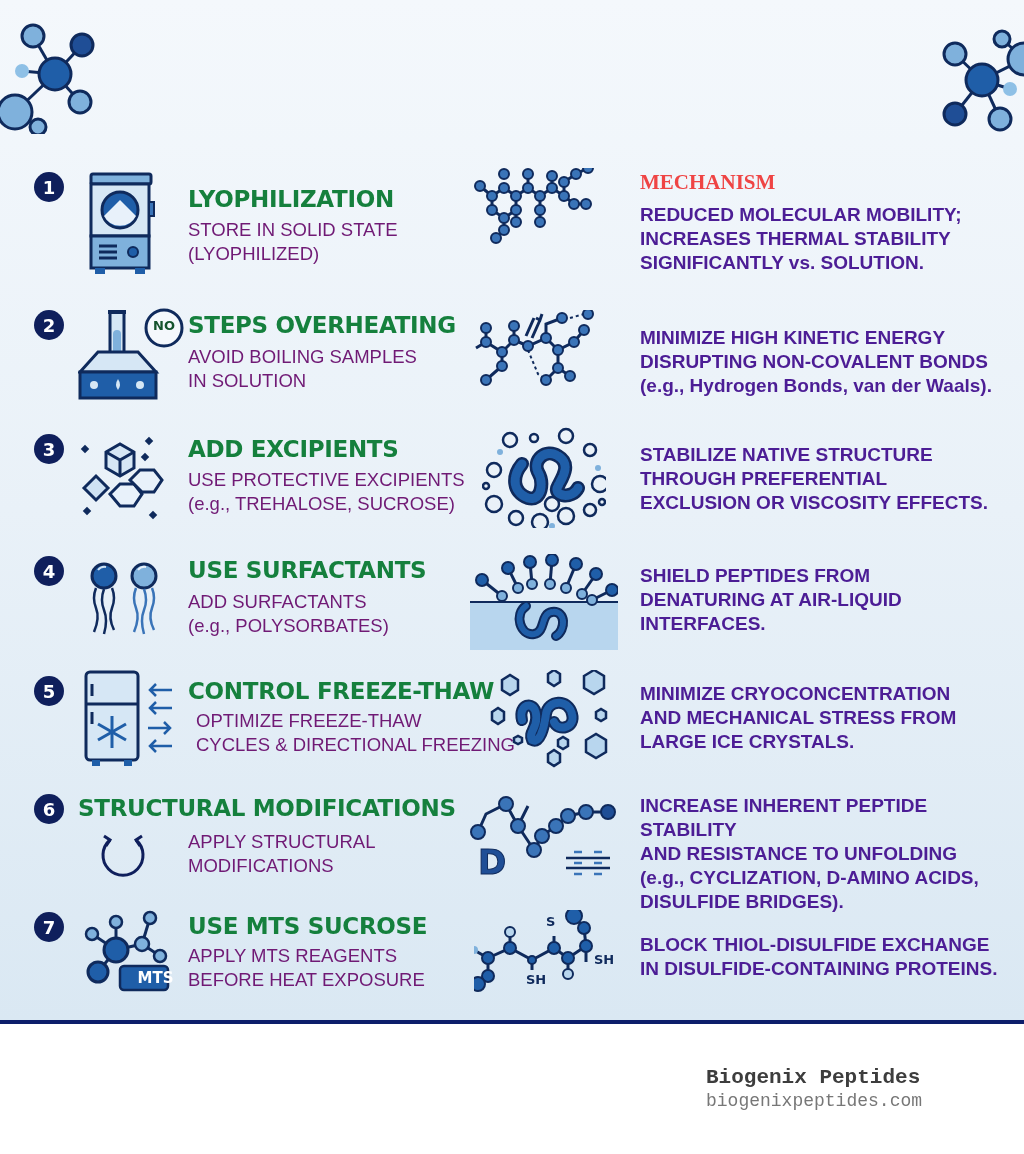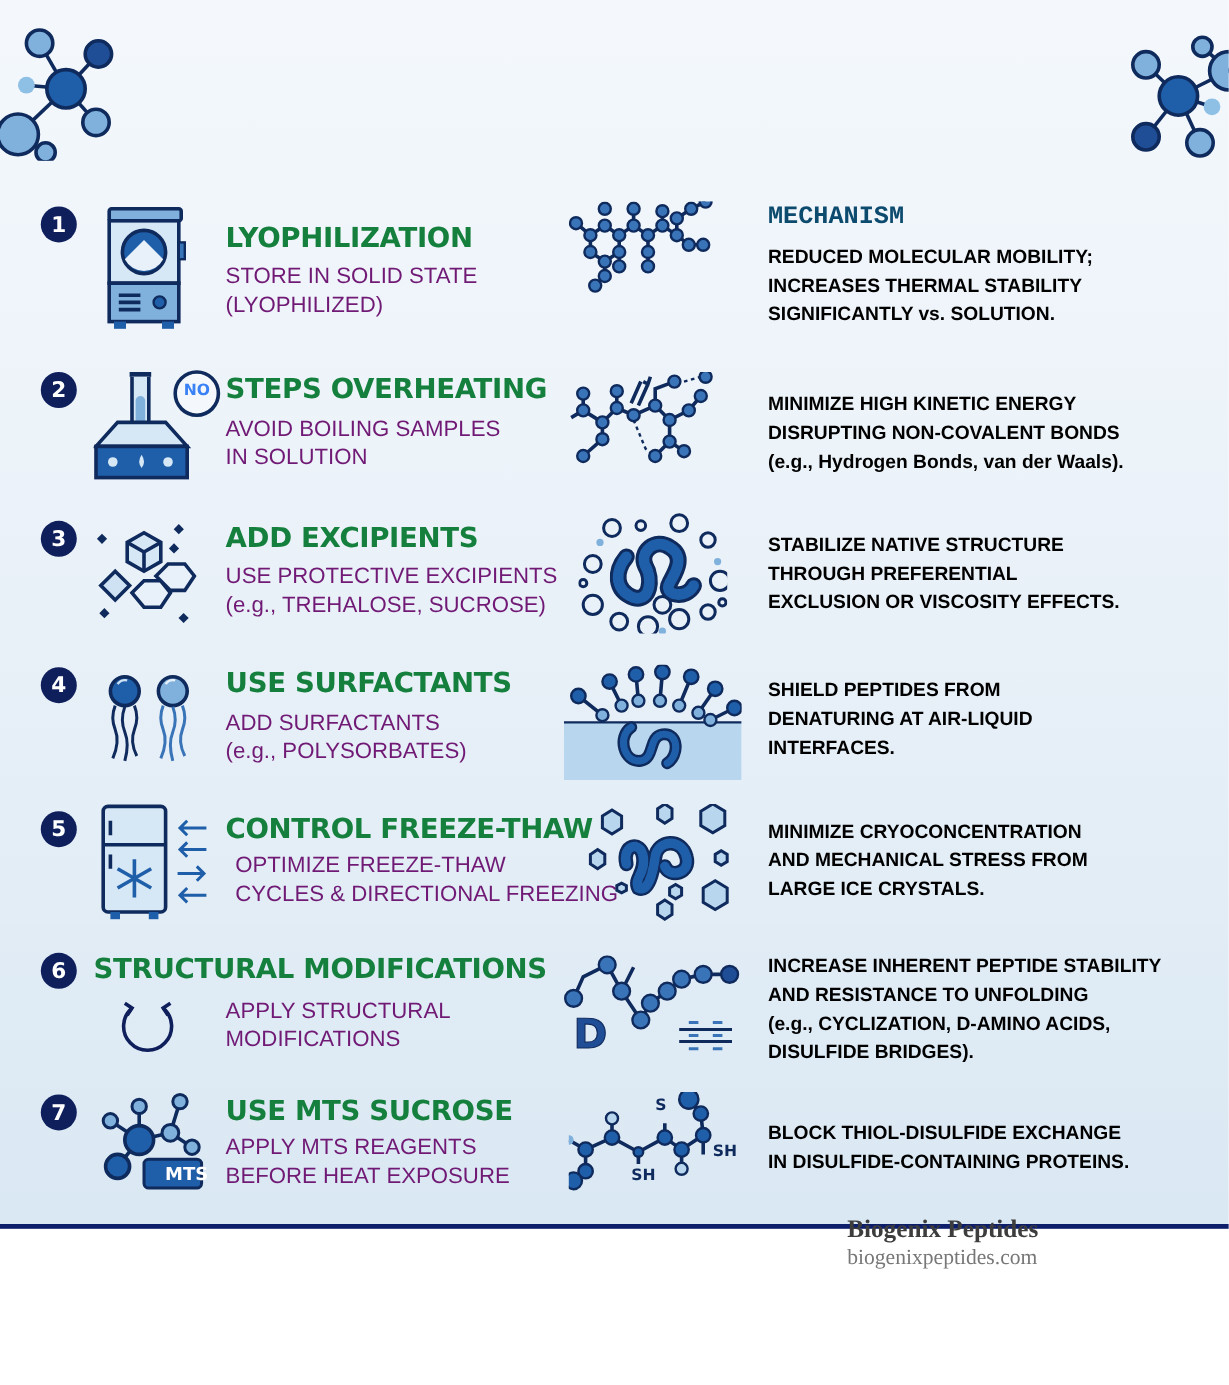--- a/index.html
+++ b/index.html
@@ -42,8 +42,8 @@
     white-space: pre-line;
   }
   .mech-title {
-    position: absolute; font-family: Liberation Mono, monospace;
-    font-weight: bold; font-size: 21px; color: #0c4a6e; text-align: center;
+    position: absolute; font-family: Liberation Serif, serif;
+    font-weight: bold; font-size: 21px; color: #ef4444; text-align: center;
   }
   .mech-desc {
     position: absolute; font-family: "Liberation Sans", sans-serif;

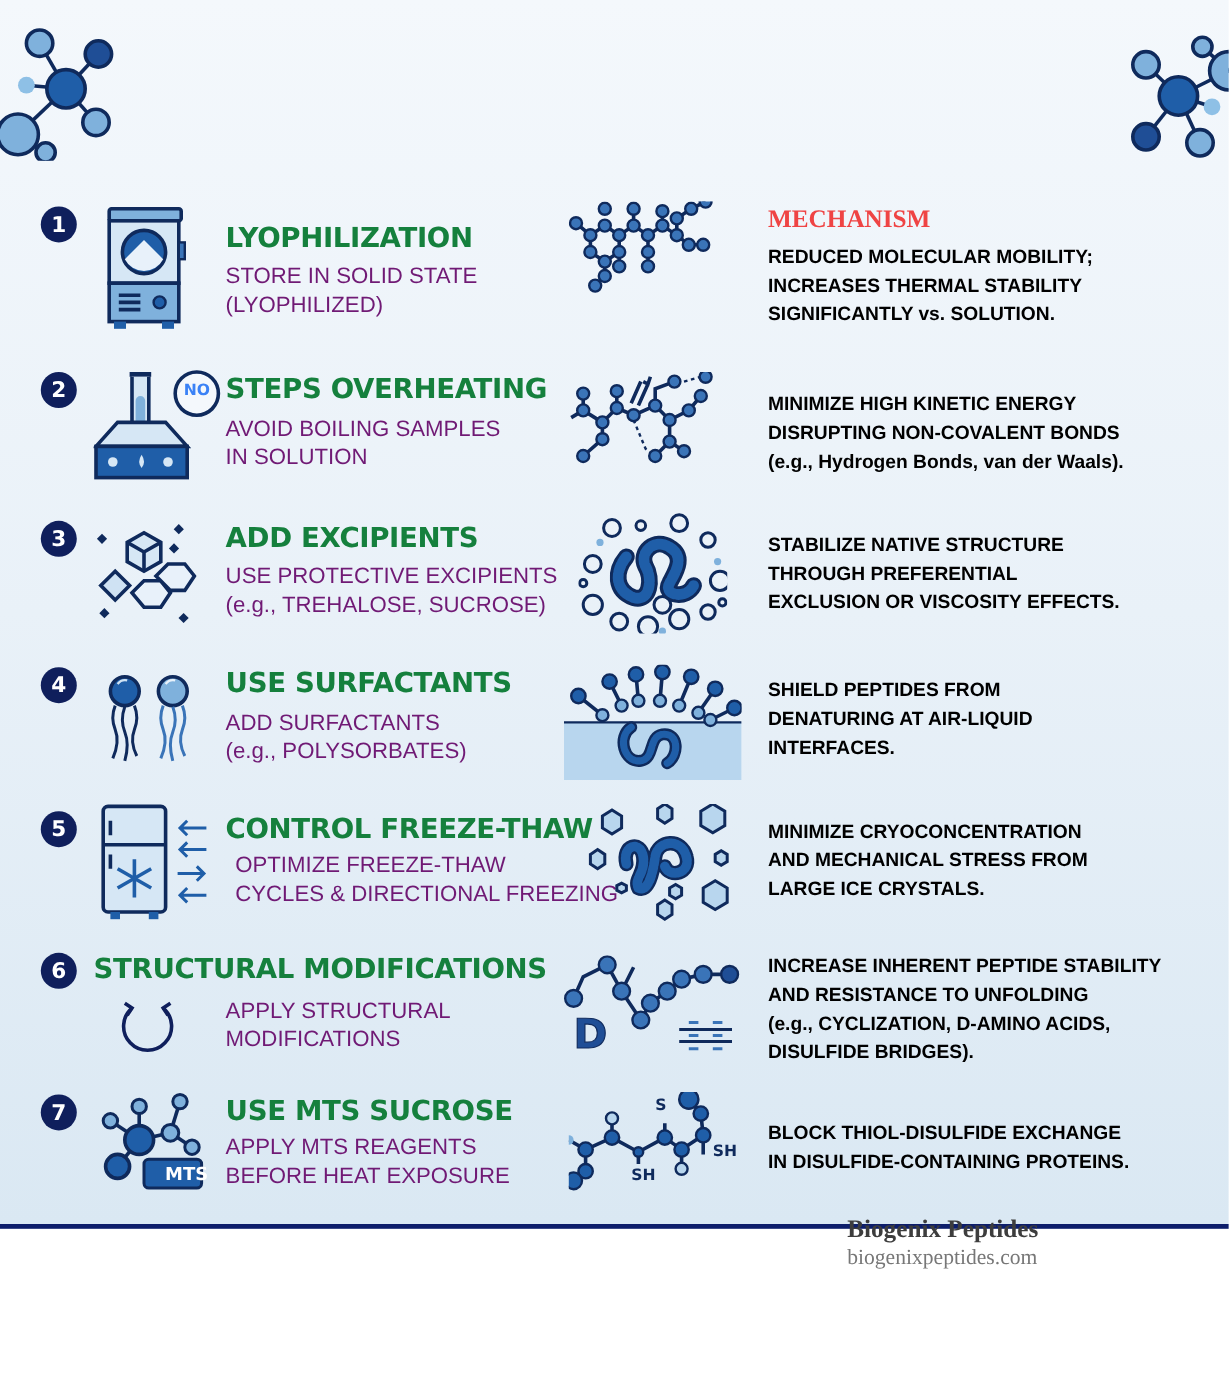--- a/index.html
+++ b/index.html
@@ -47,7 +47,7 @@
   }
   .mech-desc {
     position: absolute; font-family: "Liberation Sans", sans-serif;
-    font-weight: bold; font-size: 16px; line-height: 24px; color: #000000;
+    font-weight: bold; font-size: 19px; line-height: 24px; color: #4c1d95;
     white-space: pre-line;
   }
   .mech-icon { position: absolute; }

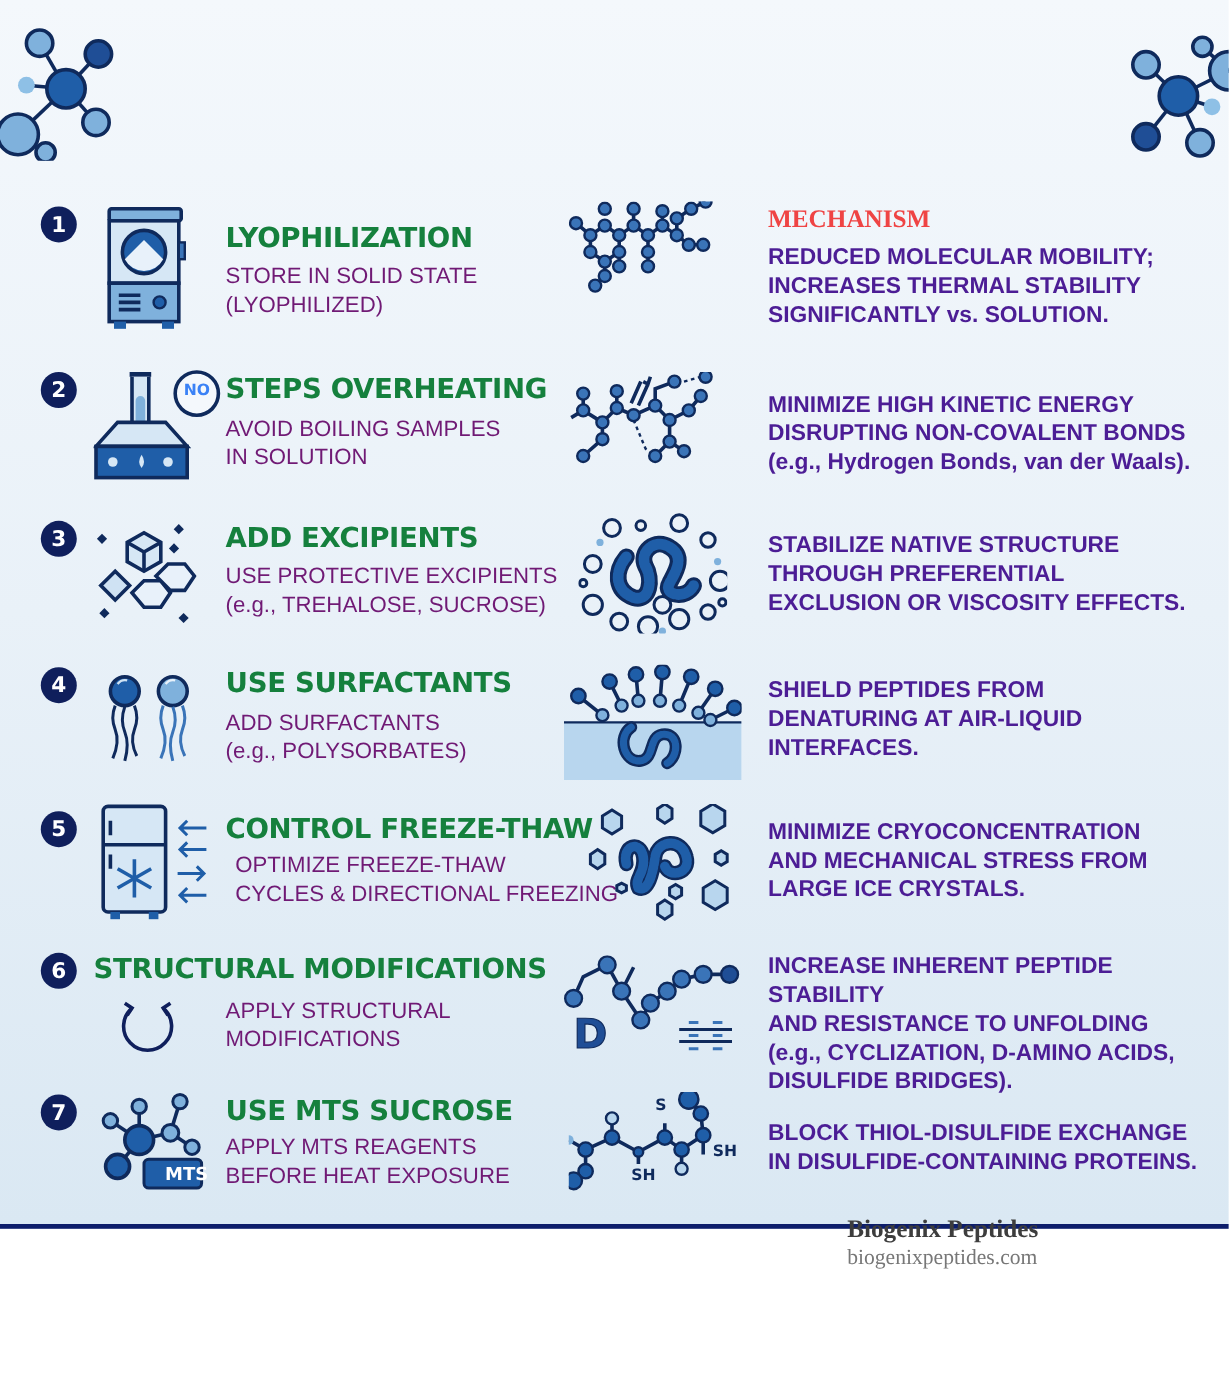--- a/index.html
+++ b/index.html
@@ -178,7 +178,7 @@
     <path d="M40 73 Q44 79 40 84 Q36 79 40 73Z" fill="#d6e7f5"></path>
     <circle cx="86" cy="22" r="18" fill="#f4f8fc" stroke="#0f2a5c" stroke-width="3"></circle>
   </svg>
-  <div style="position:absolute;left:149px;top:318px;width:30px;text-align:center;font-weight:bold;font-size:13px;font-family:'DejaVu Sans',sans-serif;color:#3b82f6">NO</div>
+  <div style="position:absolute;left:149px;top:318px;width:30px;text-align:center;font-weight:bold;font-size:13px;font-family:'DejaVu Sans',sans-serif;color:#14532d">NO</div>
   <div class="step-title" style="left:188px;top:312px">STEPS OVERHEATING</div>
   <div class="step-desc" style="left:188px;top:345px">AVOID BOILING SAMPLES
 IN SOLUTION</div>

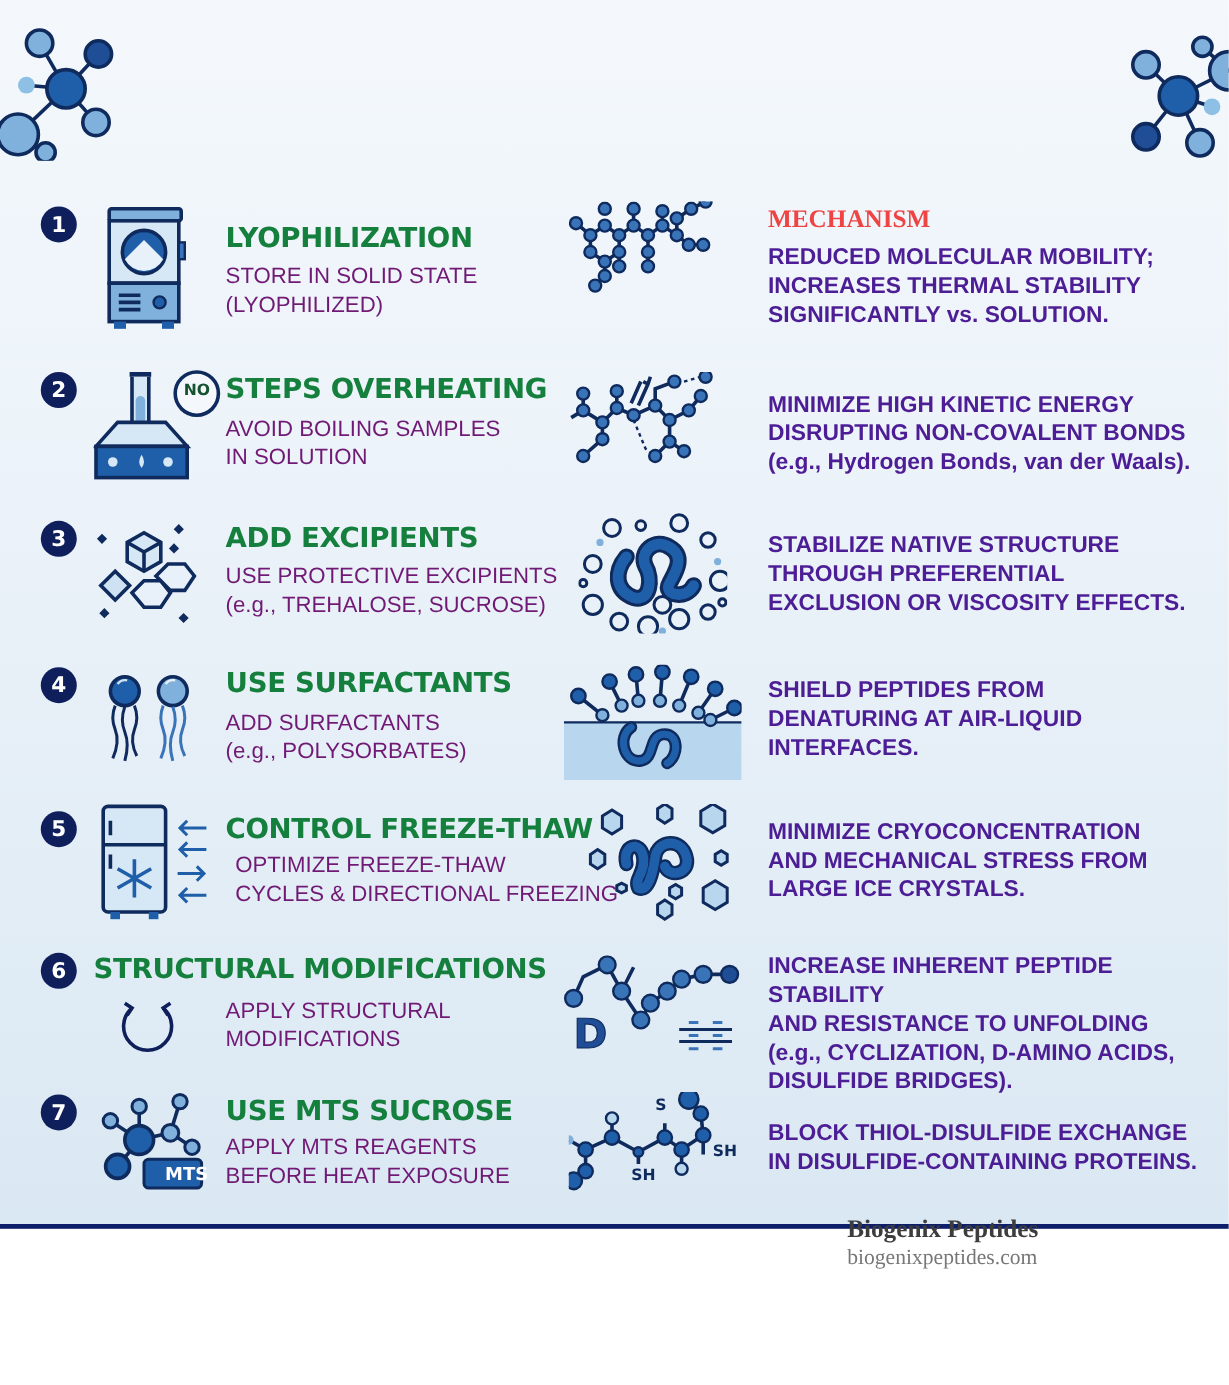--- a/index.html
+++ b/index.html
@@ -52,8 +52,8 @@
   }
   .mech-icon { position: absolute; }
   .brand {
-    position: absolute; left: 706px; top: 1012px;
-    font-family: Liberation Serif, serif;
+    position: absolute; left: 706px; top: 1066px;
+    font-family: Liberation Mono, monospace;
   }
   .brand-name { font-weight: bold; font-size: 21px; color: #3d3d3d; line-height: 24px; }
   .brand-url { font-size: 18px; color: #777; line-height: 22px; }

